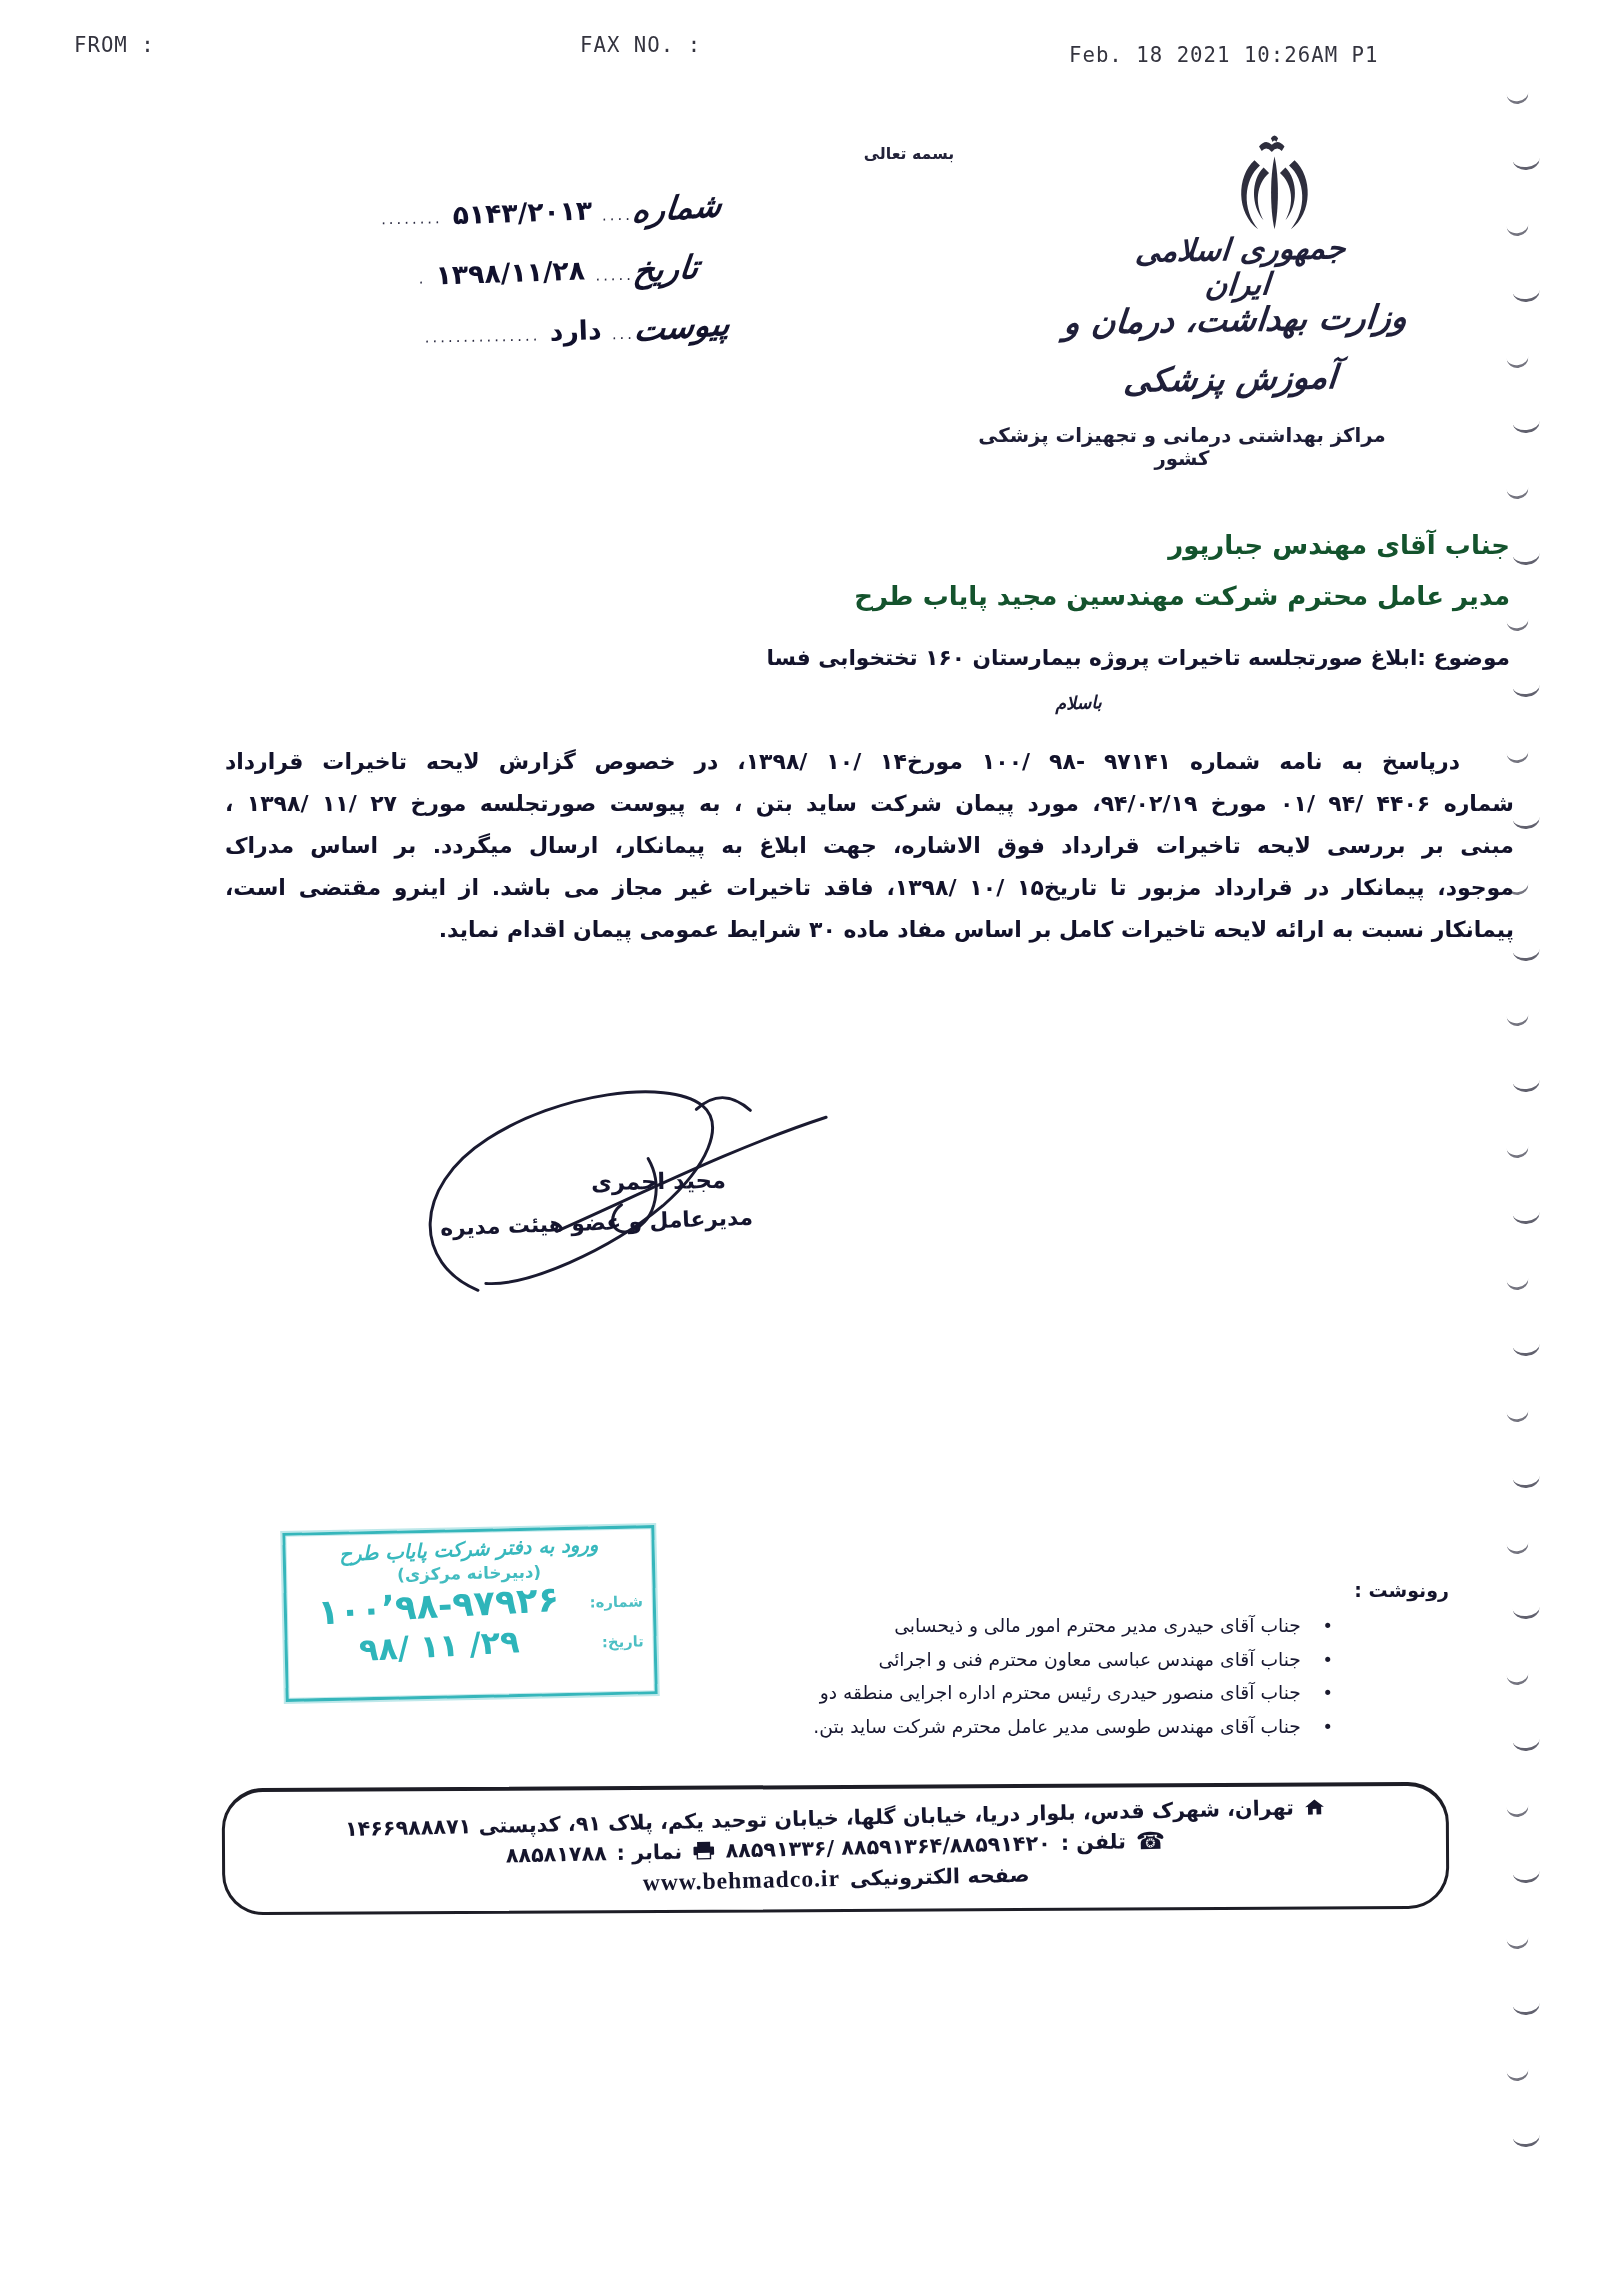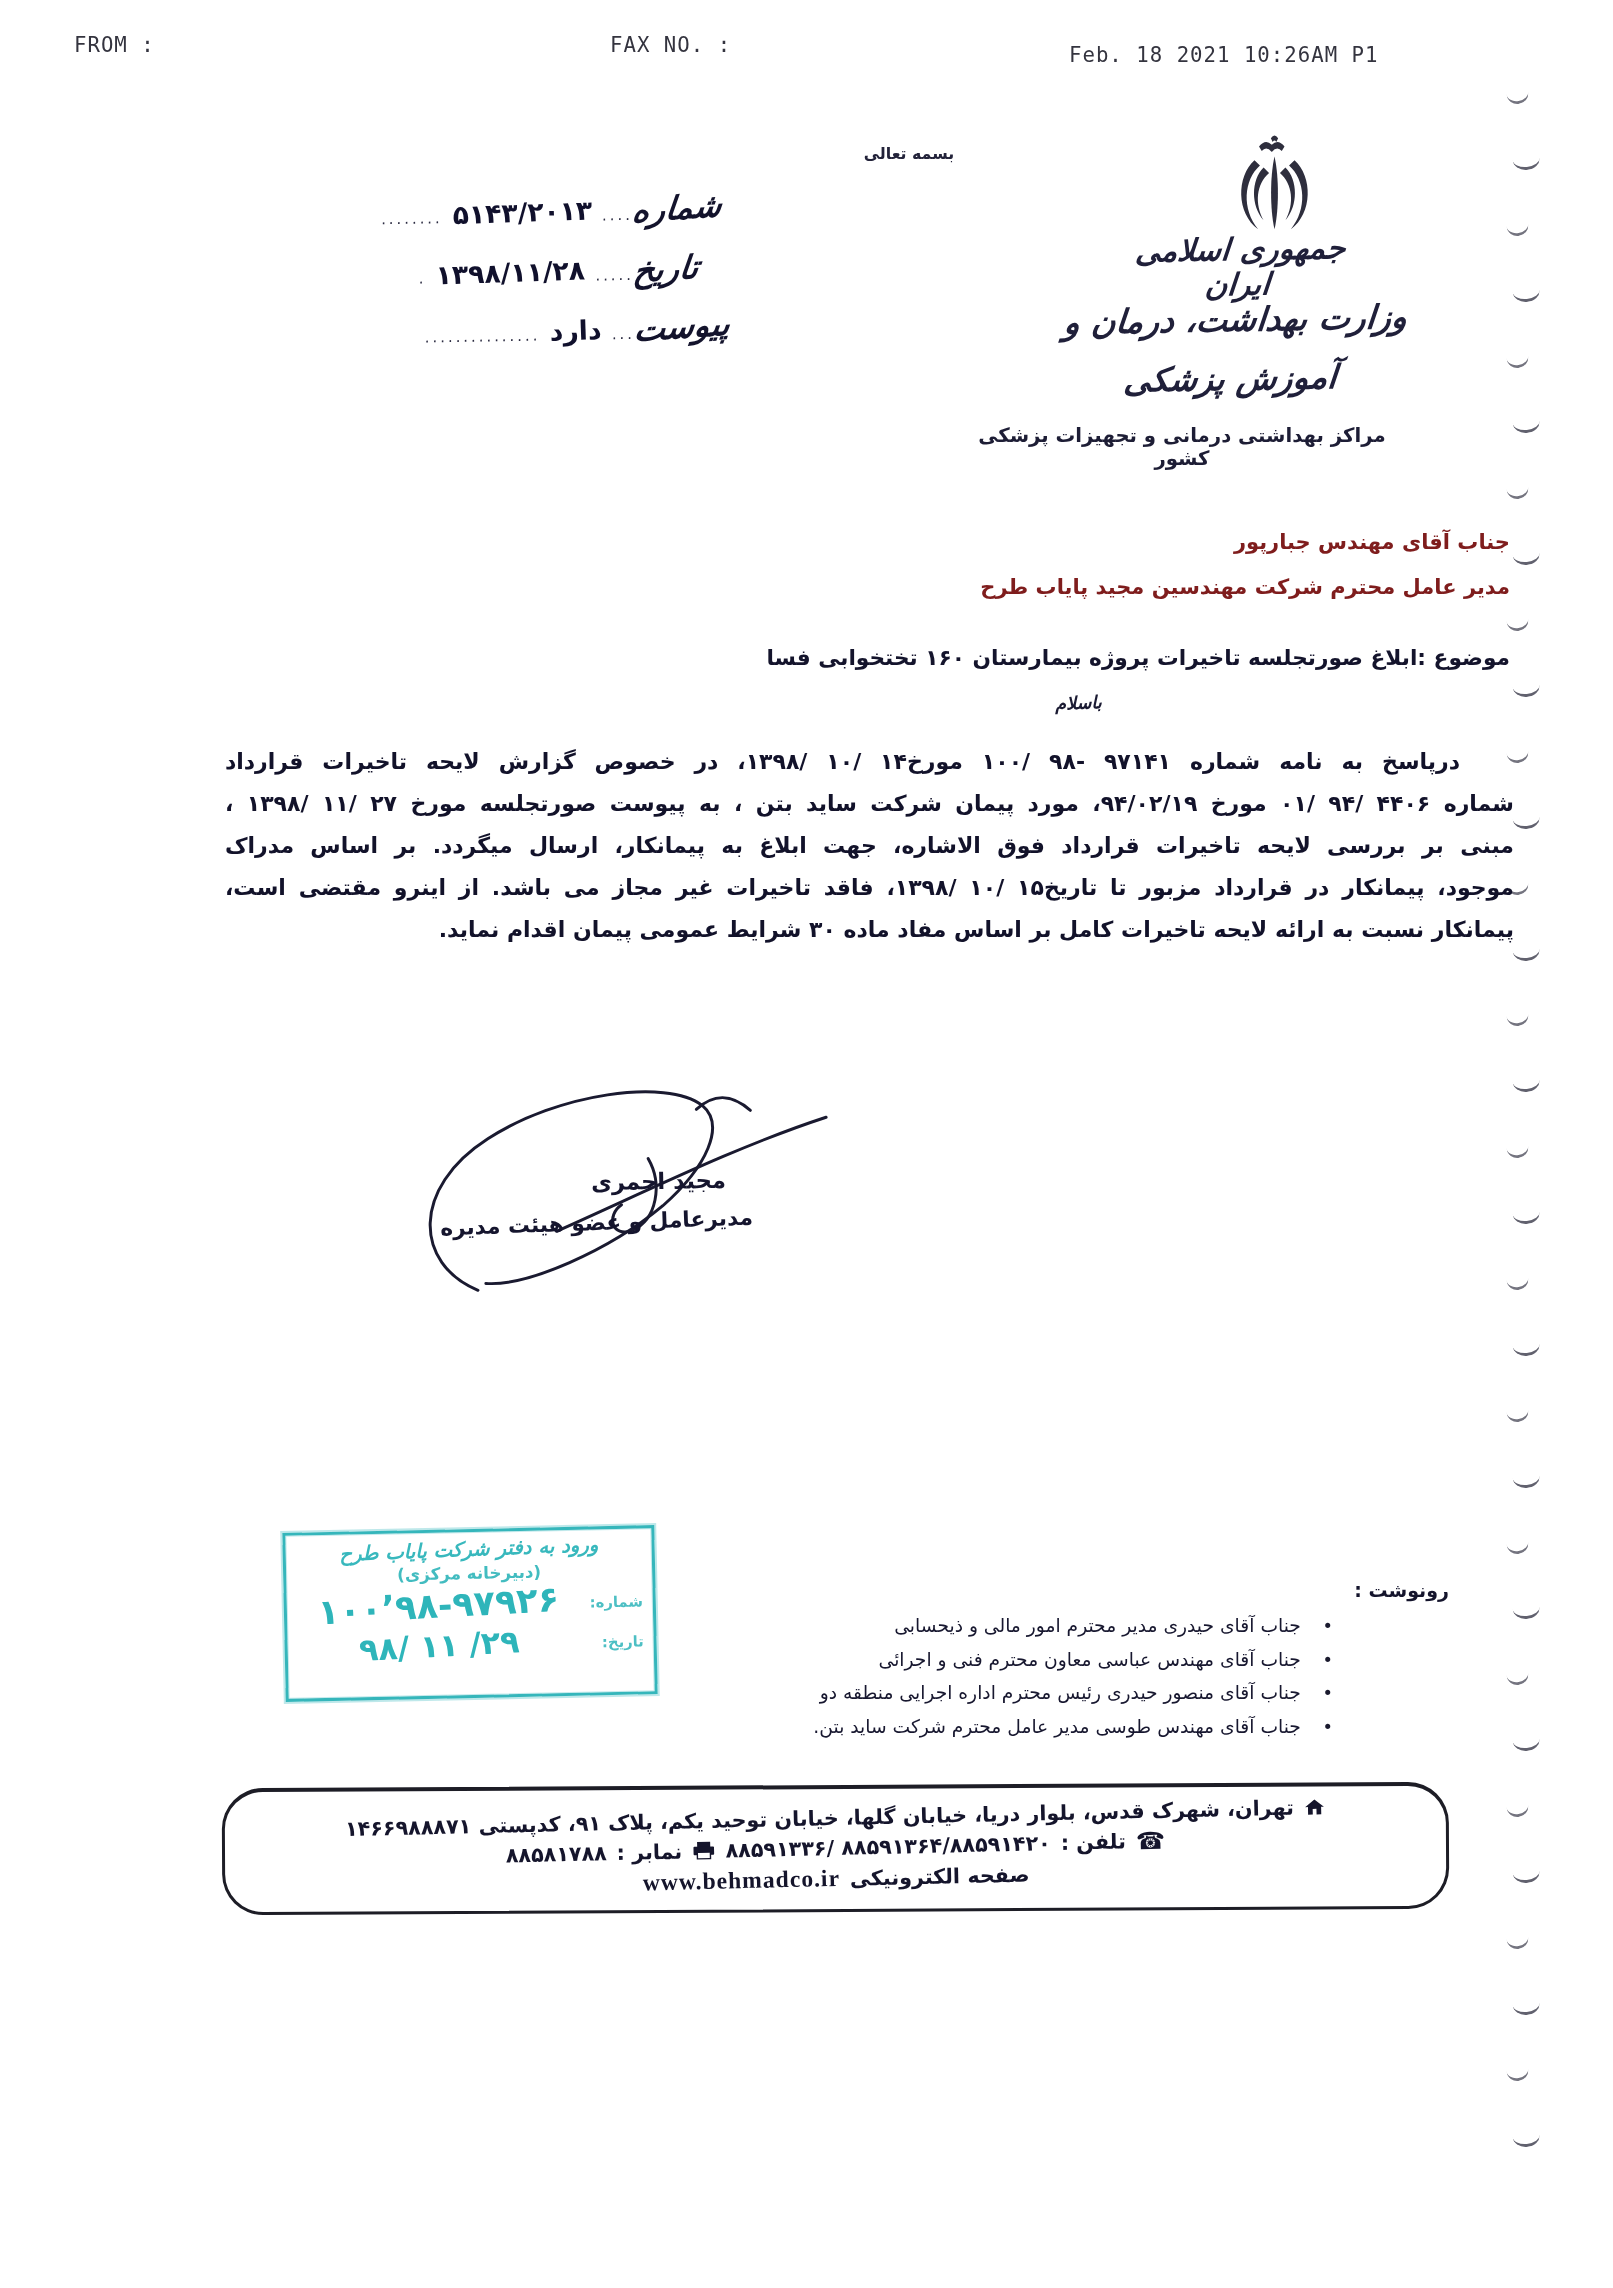--- a/index.html
+++ b/index.html
@@ -9,7 +9,7 @@
   .fax-header{position:absolute;top:33px;left:0;width:100%;height:29.6px;
        font-family:"DejaVu Sans Mono",monospace;font-size:20.7px;color:#34343f;letter-spacing:1px;text-align:right;}
   .fax-from{position:absolute;left:74px;}
-  .fax-no{position:absolute;left:610px;}
+  .fax-no{position:absolute;left:580px;}
   .fax-time{position:absolute;left:1069px;margin-top:10px;}
   
   .binding-marks{position:absolute;top:91px;left:1499px;width:69px;display:flex;flex-direction:column;}

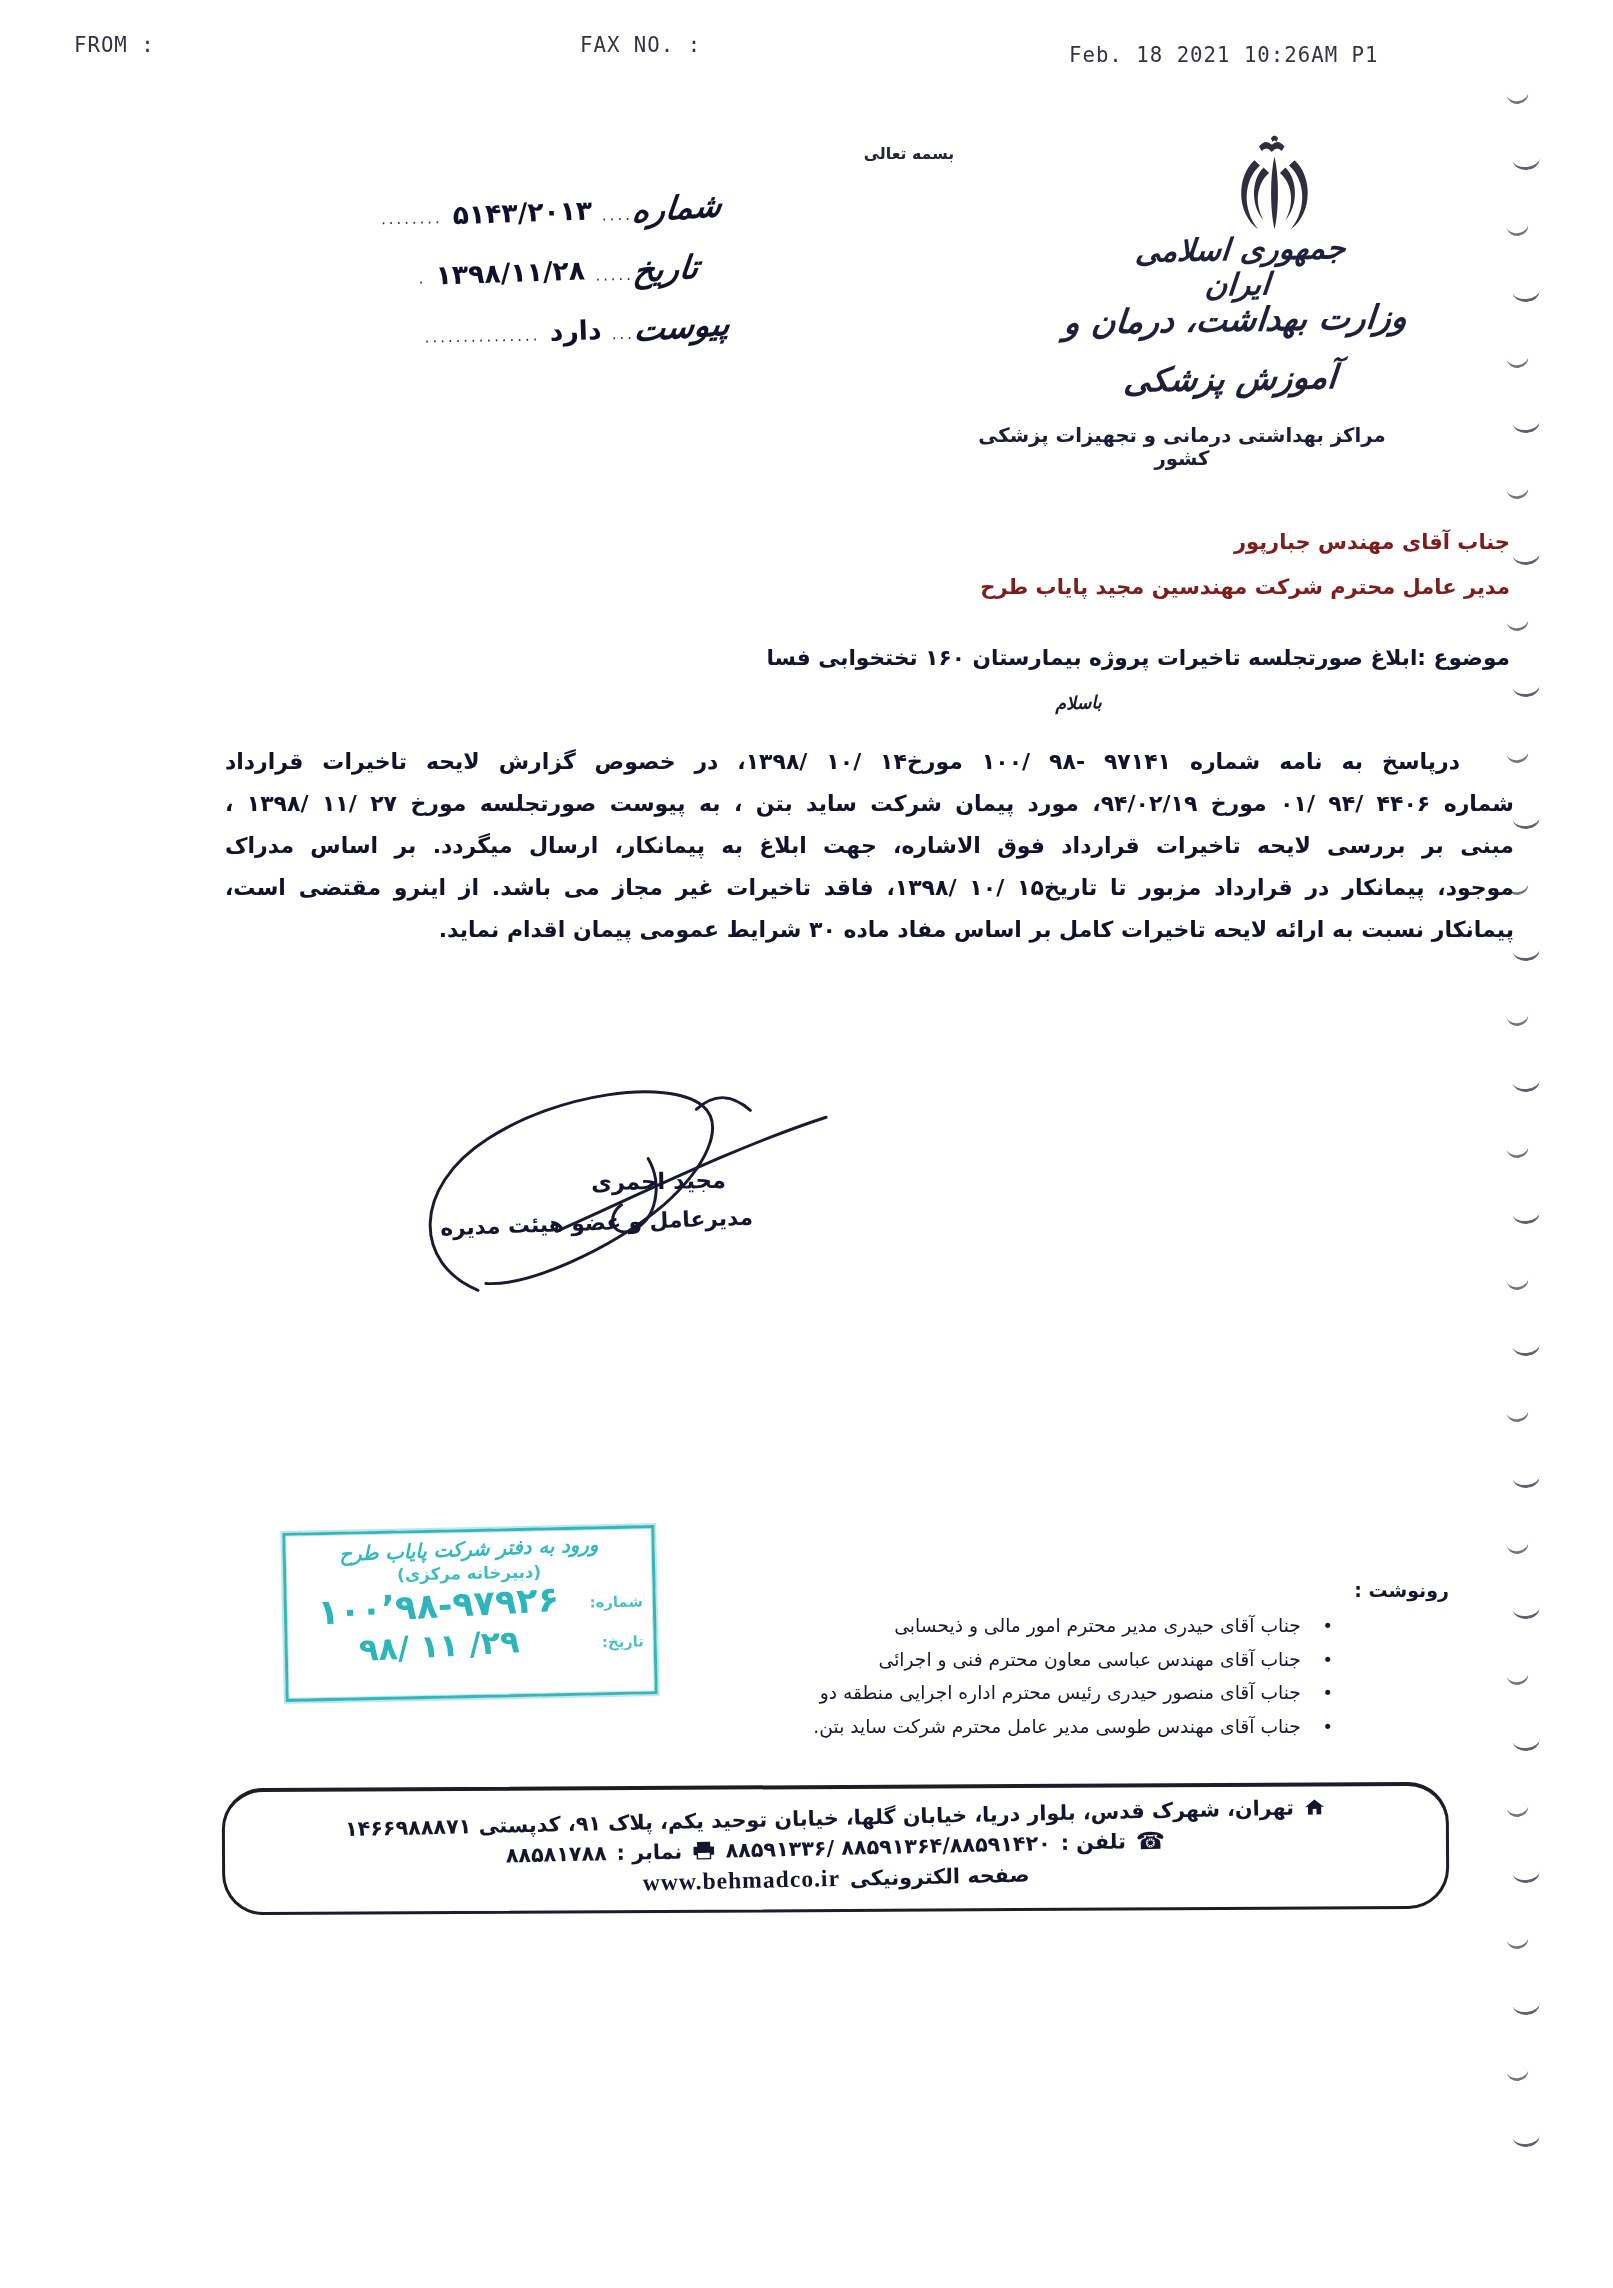--- a/index.html
+++ b/index.html
@@ -38,7 +38,7 @@
               direction:ltr;unicode-bidi:isolate;transform:rotate(-1deg);padding:0 9.9px;}
   
   .recipient{position:absolute;top:530px;right:104px;direction:rtl;text-align:right;}
-  .recipient-line{font-size:21px;font-weight:bold;color:#7f1d1d;margin-bottom:20.7px;}
+  .recipient-line{font-size:26px;font-weight:bold;color:#14532d;margin-bottom:20.7px;}
   .subject{position:absolute;top:645px;right:104px;direction:rtl;font-size:21.7px;font-weight:bold;color:#14142c;}
   .salutation{position:absolute;top:693px;right:512px;direction:rtl;font-size:17.7px;font-weight:bold;
               font-style:italic;transform:rotate(-2deg);color:#1b1b33;}

